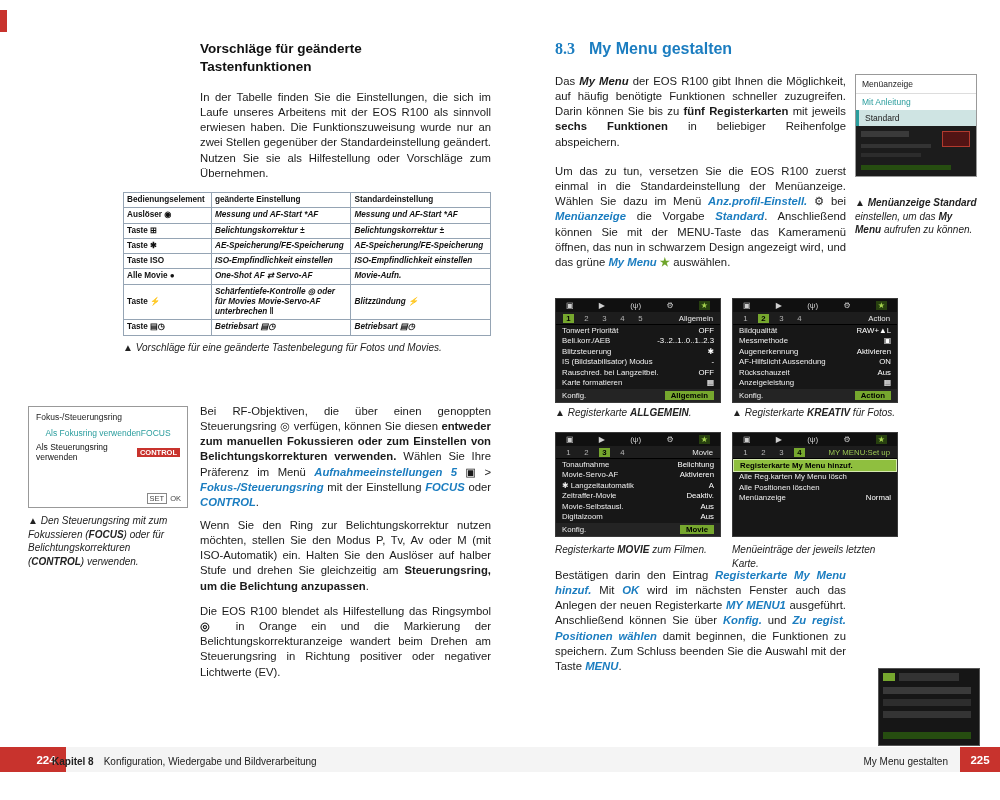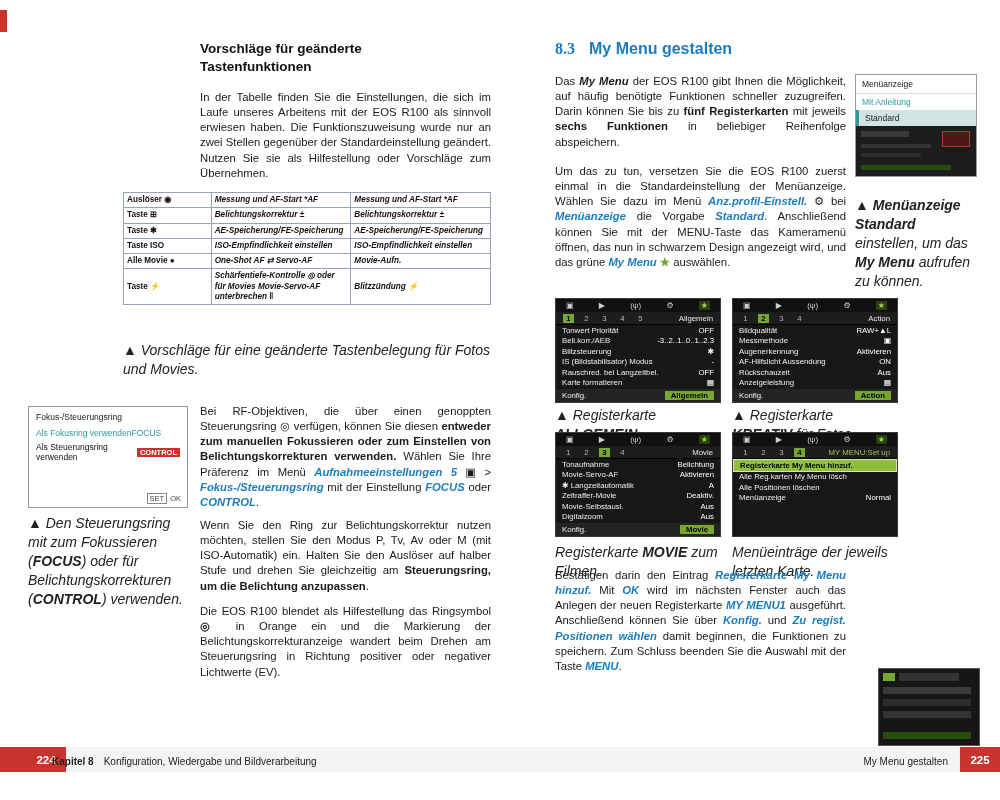--- a/index.html
+++ b/index.html
@@ -100,6 +100,11 @@
       </colgroup>
     <tbody>
       <tr>
+        <th>Bedienungselement</th>
+        <th>geänderte Einstellung</th>
+        <th>Standardeinstellung</th>
+      </tr>
+      <tr>
         <td class="c1">Auslöser ◉</td>
         <td class="c2">Messung und AF-Start *AF</td>
         <td class="c2">Messung und AF-Start *AF</td>

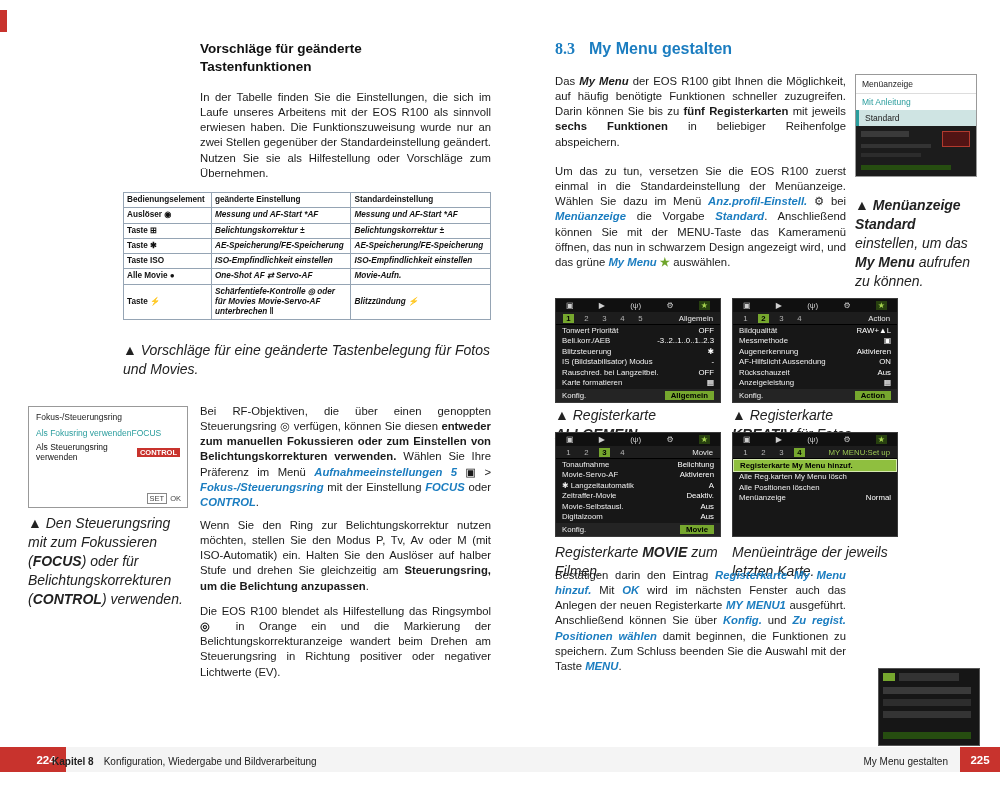--- a/index.html
+++ b/index.html
@@ -19,7 +19,7 @@
   .section{margin:0;font-size:16px;font-weight:bold;color:#1b7dc0;}
   .section .num{margin-right:14px;font-family:Liberation Serif, serif;}
 
-  .caption{font-size:14px;color:#222;line-height:1.35;margin:0;}
+  .caption{font-size:10px;color:#222;line-height:1.35;margin:0;}
 
   .keytable{border-collapse:collapse;font-size:8.2px;color:#111;background:#fff;}
   .keytable th,.keytable td{border:1px solid #95a4b4;padding:2px 3px;text-align:left;vertical-align:middle;line-height:1.25;}

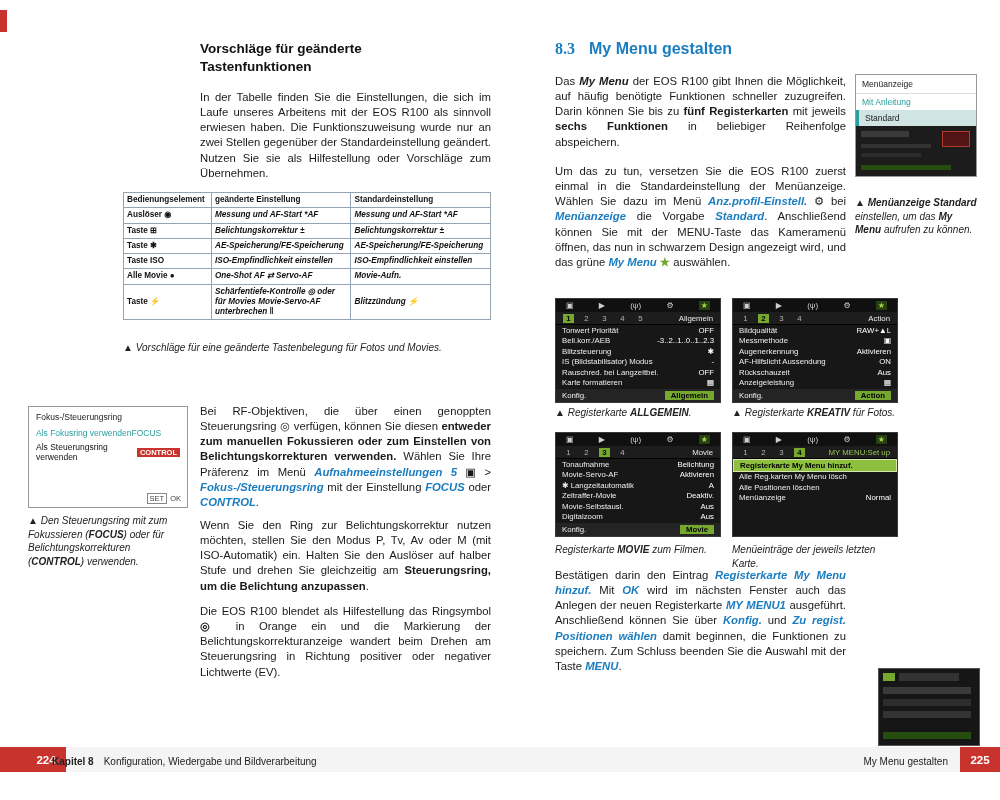--- a/index.html
+++ b/index.html
@@ -134,6 +134,11 @@
         <td class="c2">Schärfentiefe-Kontrolle ◎ oder für Movies Movie-Servo-AF unterbrechen ‖</td>
         <td class="c2">Blitzzündung ⚡</td>
       </tr>
+      <tr>
+        <td class="c1">Taste ▤◷</td>
+        <td class="c2">Betriebsart ▤◷</td>
+        <td class="c2">Betriebsart ▤◷</td>
+      </tr>
     </tbody>
   </table>
 

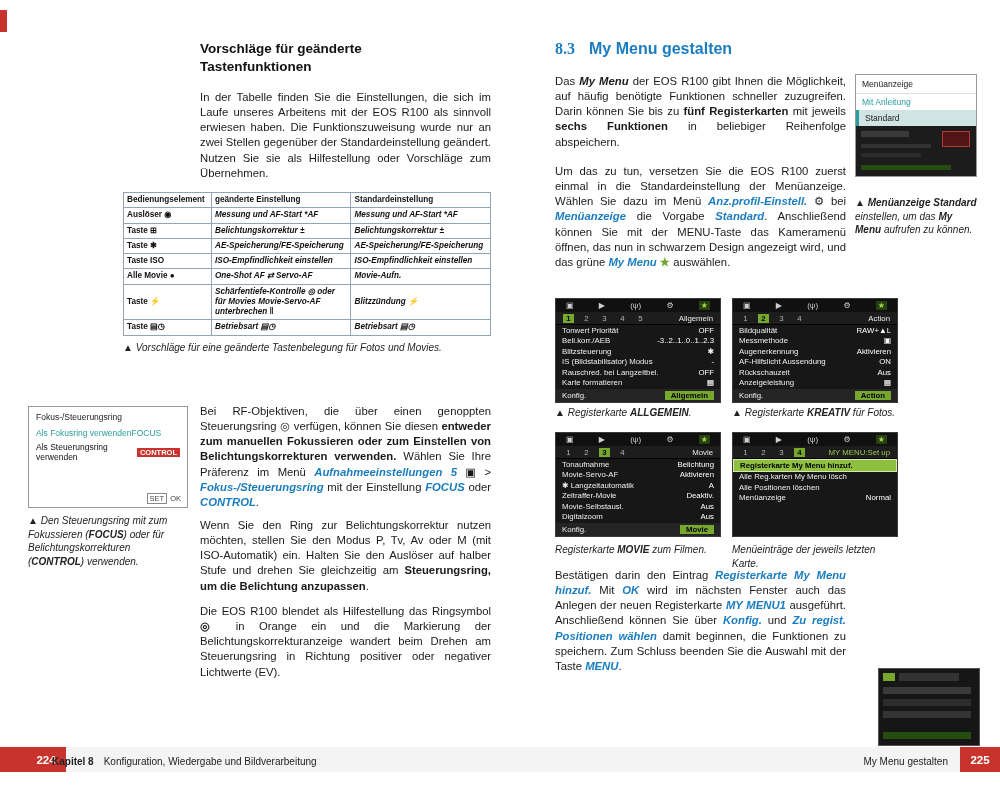--- a/index.html
+++ b/index.html
@@ -30,7 +30,7 @@
   .focusbox{position:absolute;width:158px;height:100px;background:#fff;border:1px solid #999;
             font-size:8.5px;color:#111;}
   .focusbox .ftitle{padding:5px 7px 4px;color:#222;}
-  .focusbox .frow{display:flex;justify-content:flex-start;align-items:center;padding:2px 7px;}
+  .focusbox .frow{display:flex;justify-content:center;align-items:center;padding:2px 7px;}
   .teal{color:#2a9d9d;}
   .chip-red{background:#c8332d;color:#fff;padding:0 3px;font-size:7.5px;font-weight:bold;}
   .setok{position:absolute;right:6px;bottom:4px;font-size:7.5px;color:#444;}

